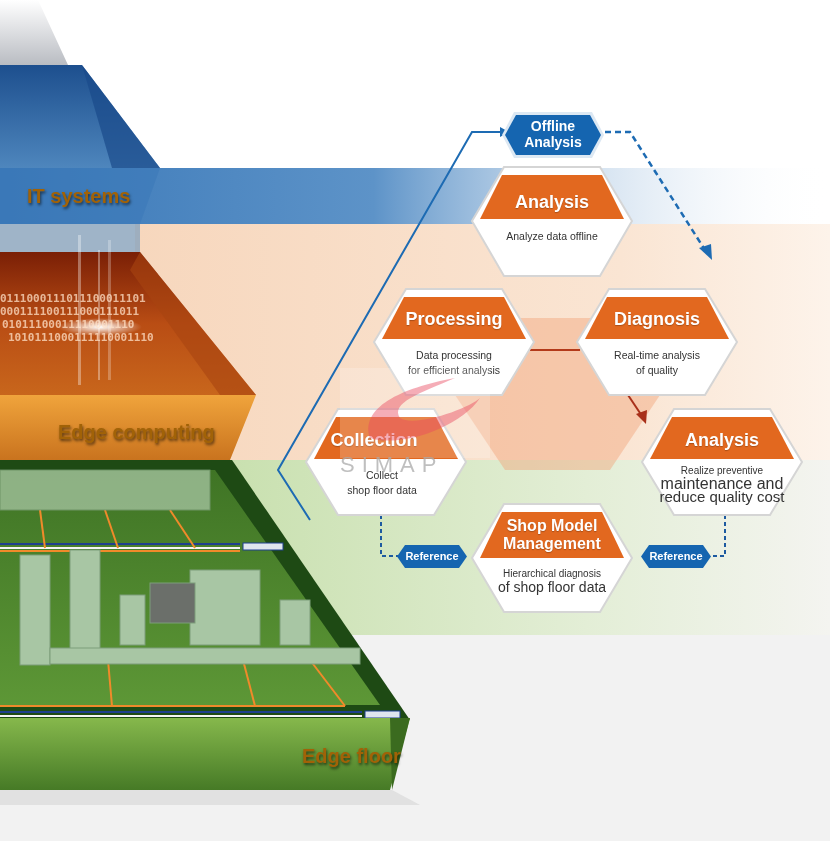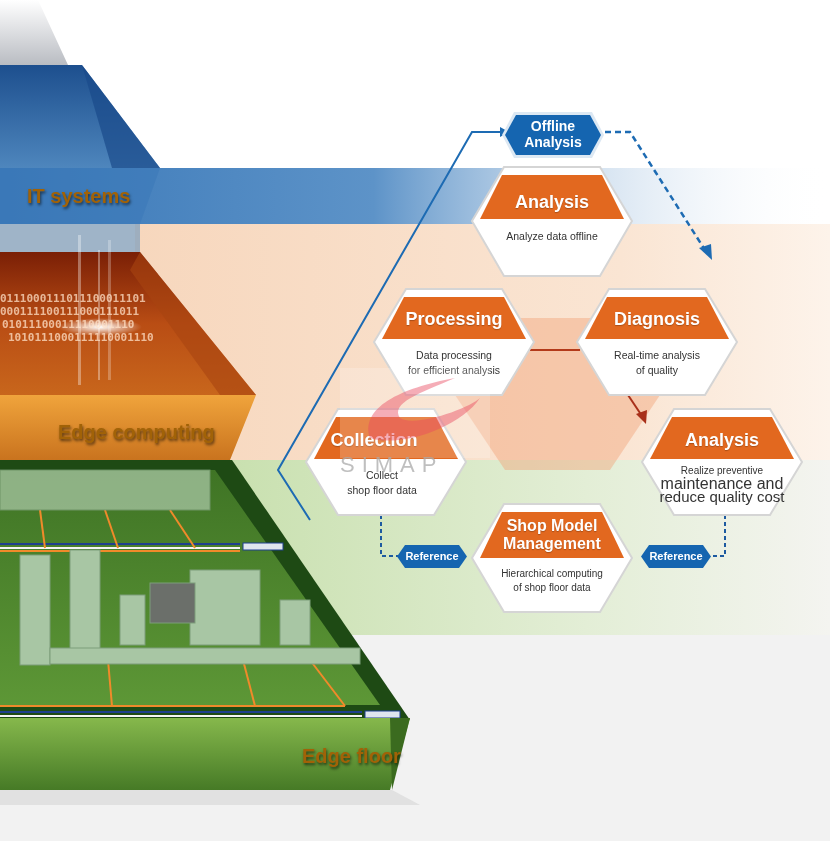--- a/index.html
+++ b/index.html
@@ -236,7 +236,7 @@
   </svg>
   <div class="title" style="top:14px;font-size:16px;">Shop Model</div>
   <div class="title" style="top:32px;font-size:16px;">Management</div>
-  <div class="desc" style="top:64px;font-size:10px;">Hierarchical computing</div>
+  <div class="desc" style="top:64px;font-size:10px;">Hierarchical diagnosis</div>
   <div class="desc" style="top:78px;font-size:10px;">of shop floor data</div>
 </div>
 

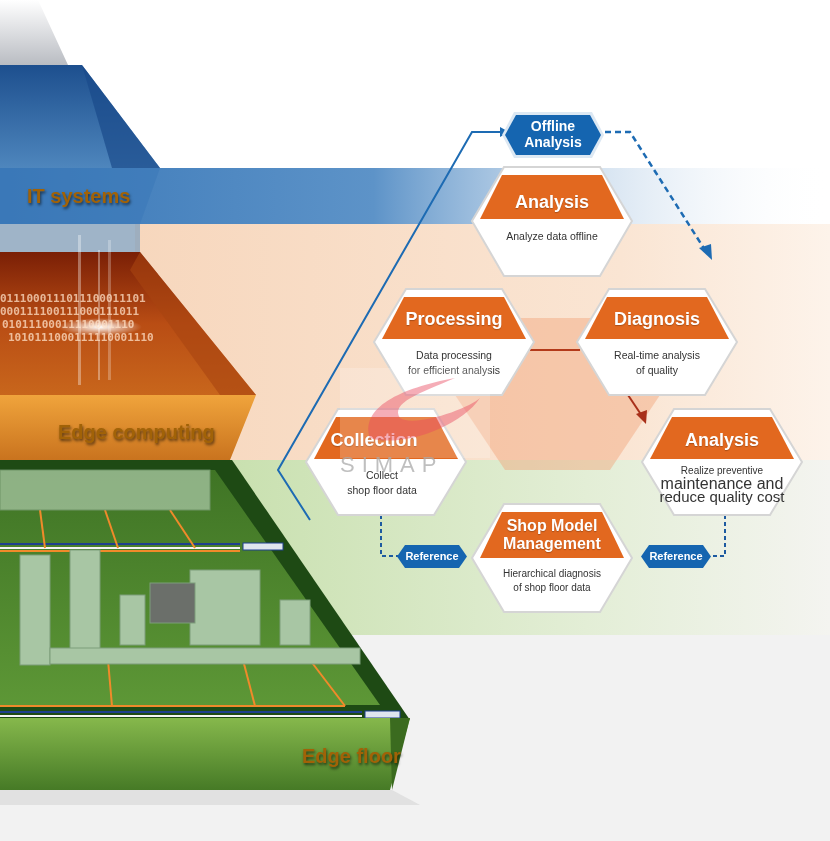--- a/index.html
+++ b/index.html
@@ -237,7 +237,7 @@
   <div class="title" style="top:14px;font-size:16px;">Shop Model</div>
   <div class="title" style="top:32px;font-size:16px;">Management</div>
   <div class="desc" style="top:64px;font-size:10px;">Hierarchical diagnosis</div>
-  <div class="desc" style="top:78px;font-size:10px;">of shop floor data</div>
+  <div class="desc" style="top:78px;font-size:14px;">of shop floor data</div>
 </div>
 
 <div class="pill" style="left:396px;top:544px;width:72px;height:25px;">

